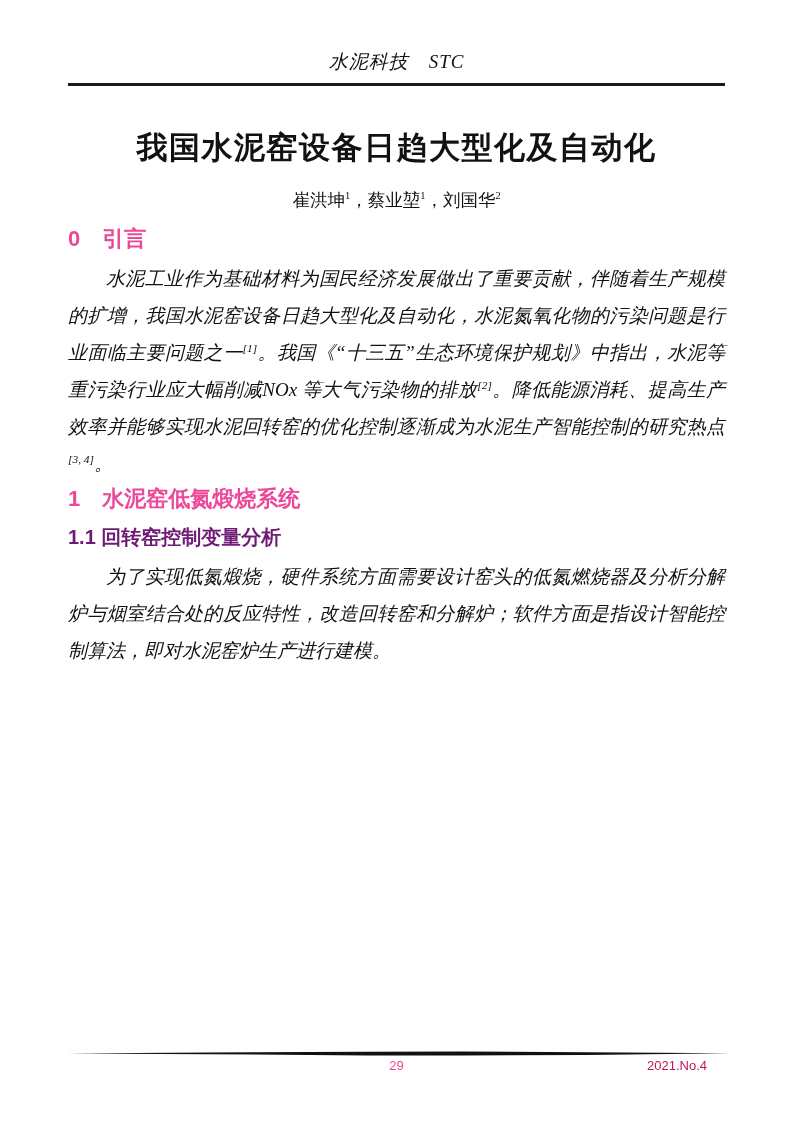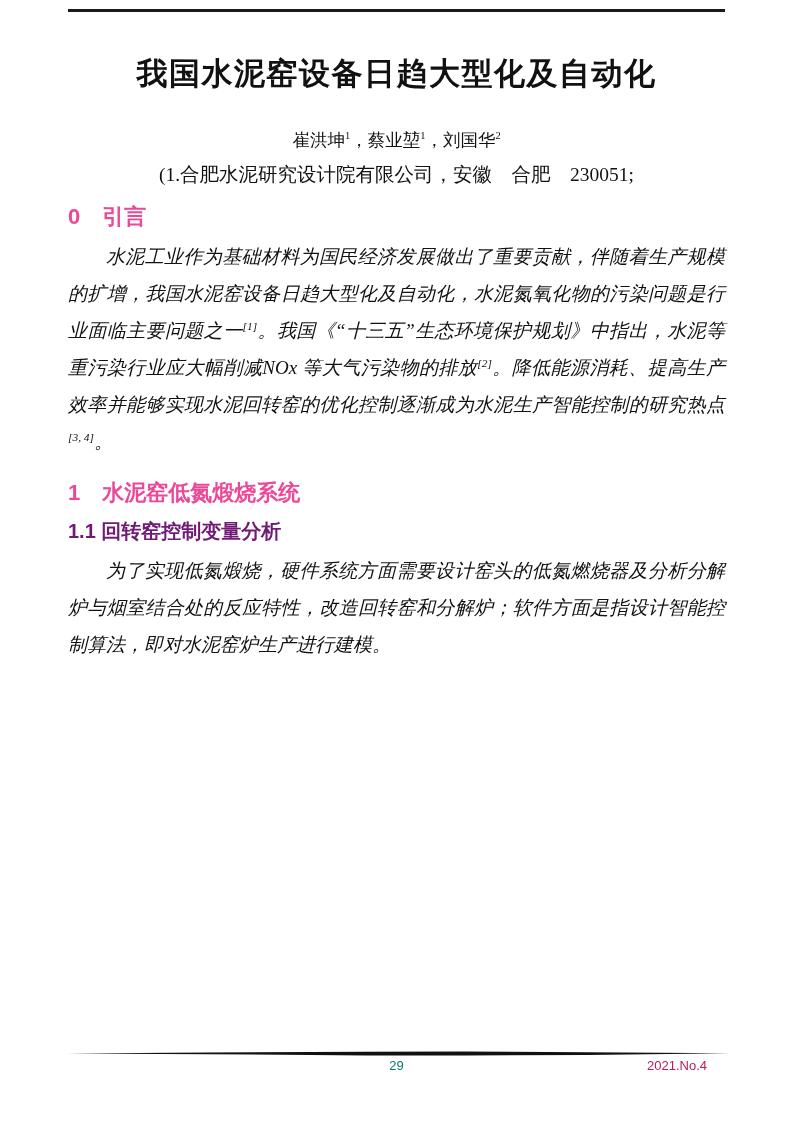--- a/index.html
+++ b/index.html
@@ -84,6 +84,7 @@
 <div class="page">
   <div class="content">
 
+    <div class="journal-header">水泥科技　STC</div>
 
     <div class="header-rule"></div>
 

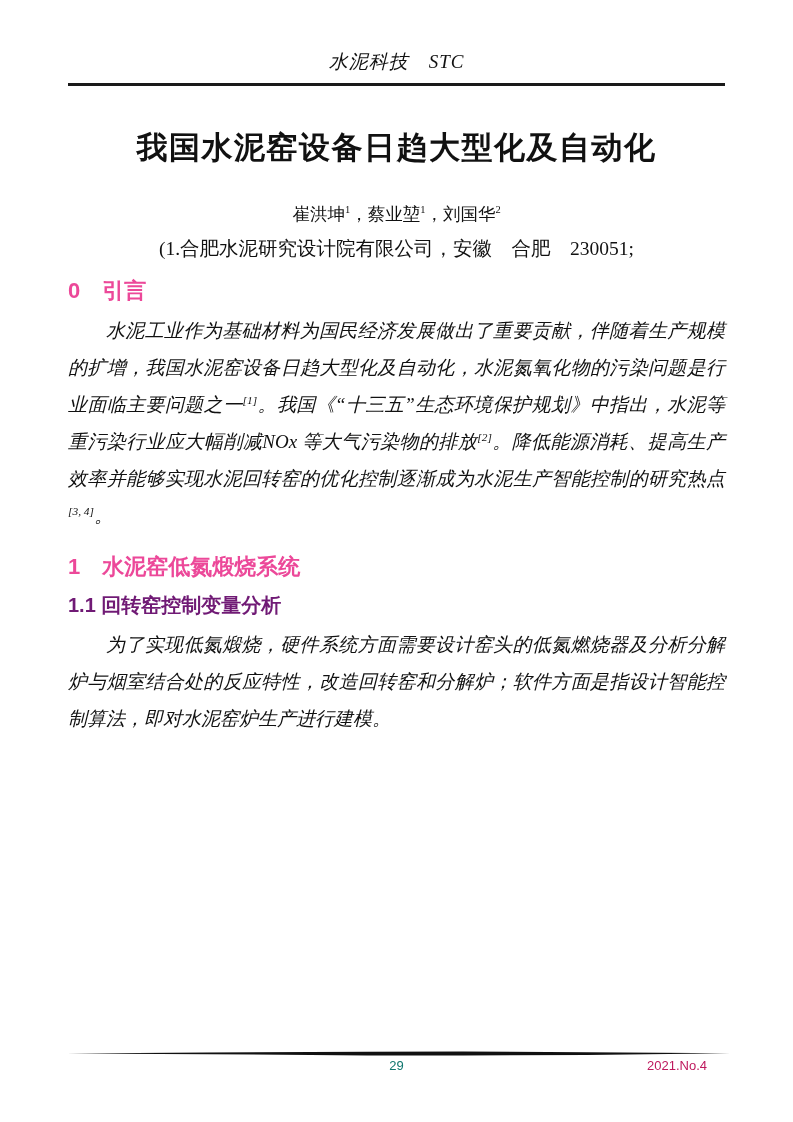--- a/index.html
+++ b/index.html
@@ -30,7 +30,7 @@
     letter-spacing:1.5px;
   }
   .authors{
-    margin-top:34px;
+    margin-top:20px;
     text-align:center;
     font-size:17.5px;line-height:24px;
   }

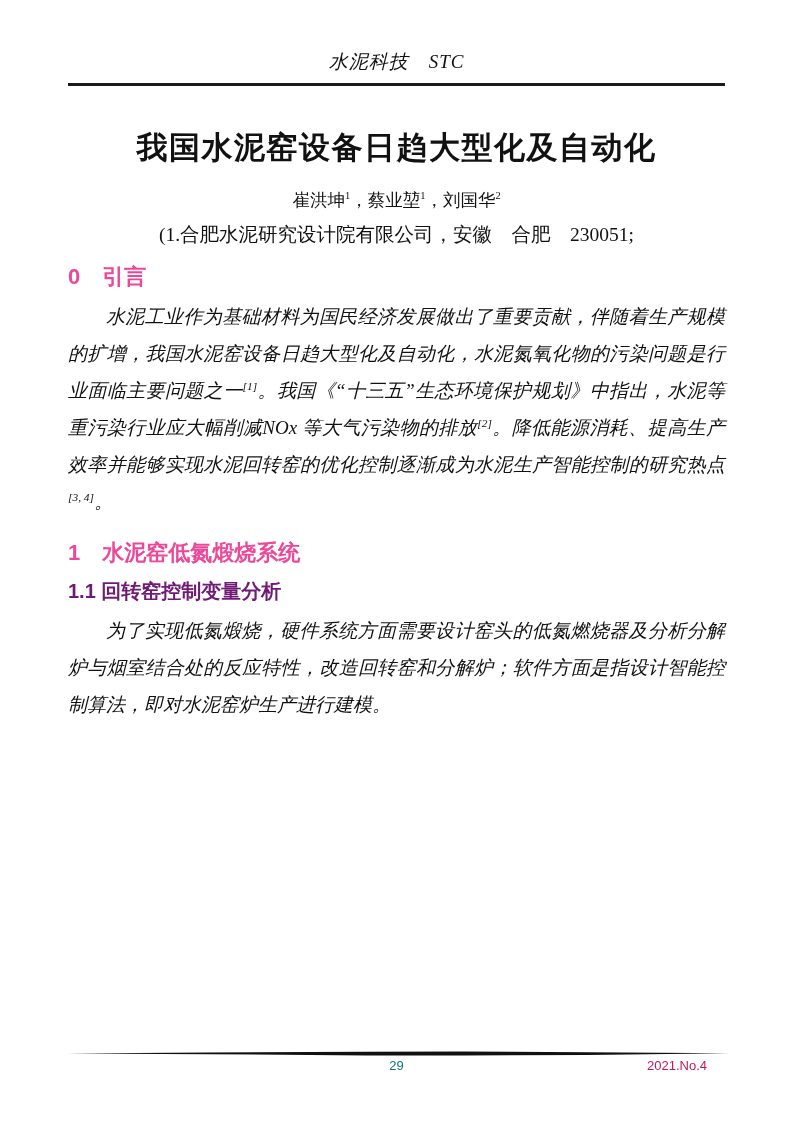--- a/index.html
+++ b/index.html
@@ -92,7 +92,6 @@
 
     <div class="authors"><span>崔洪坤</span><sup>1</sup><span>，蔡业堃</span><sup>1</sup><span>，刘国华</span><sup>2</sup></div>
 
-    <div class="affiliation first">(1.合肥水泥研究设计院有限公司，安徽　合肥　230051;</div>
 
 
     <h2 class="section-heading">0　引言</h2>

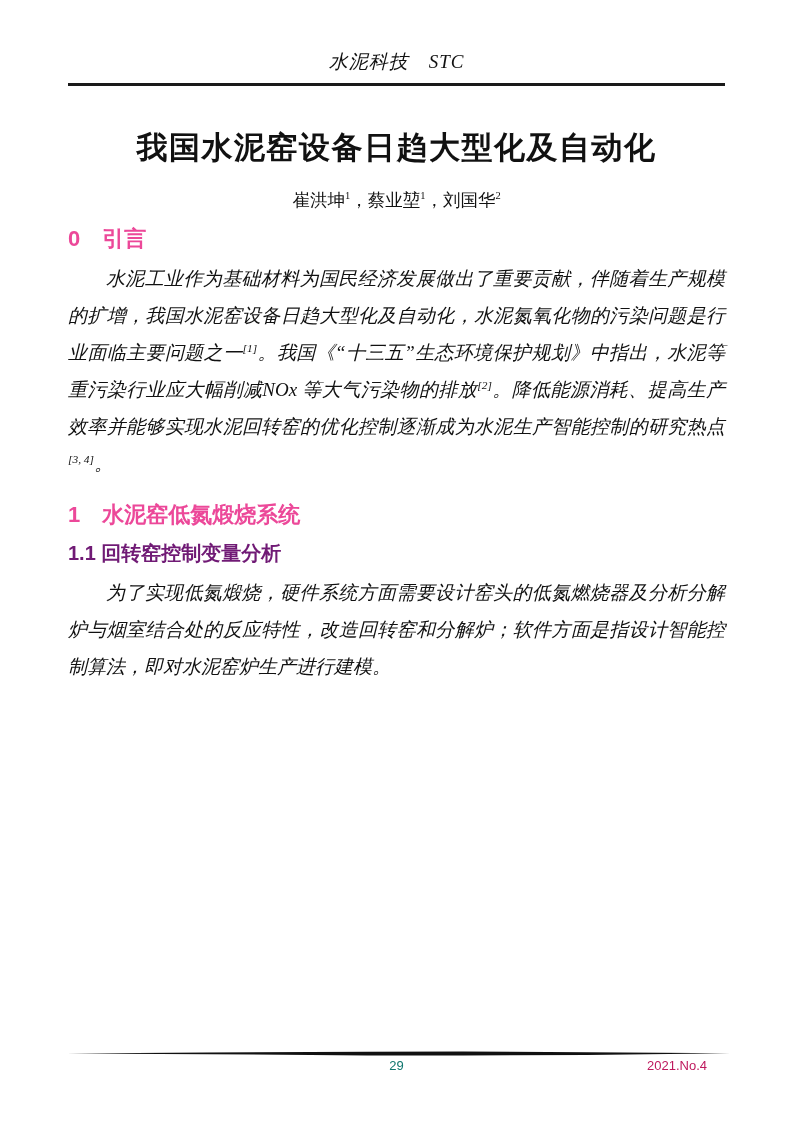--- a/index.html
+++ b/index.html
@@ -46,7 +46,7 @@
     font-size:22px;line-height:30px;
     color:#ec4899;
   }
-  .section-heading.tight{margin-top:18px;margin-bottom:0;}
+  .section-heading.tight{margin-top:2px;margin-bottom:0;}
   .subsection-heading{
     margin:8px 0 6px 0;
     font-family:"Liberation Sans","DejaVu Sans",sans-serif;

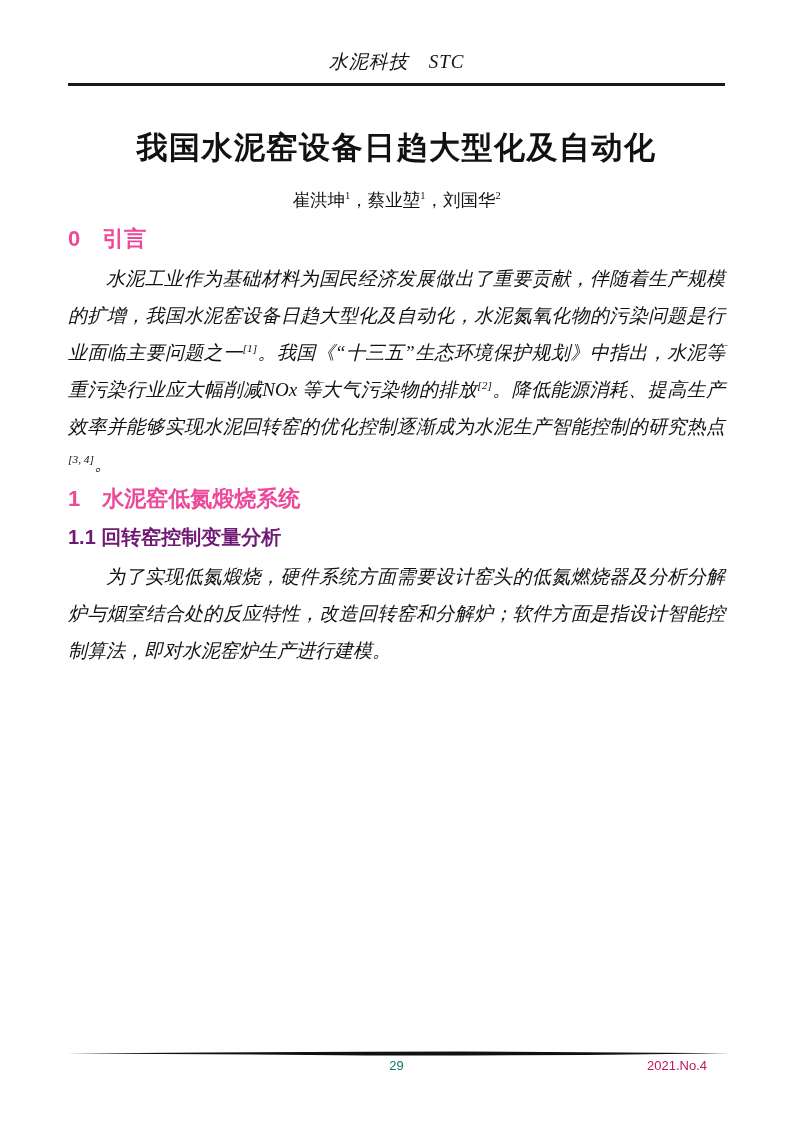--- a/index.html
+++ b/index.html
@@ -70,7 +70,7 @@
     position:absolute;top:1057px;left:0;right:0;
     text-align:center;
     font-family:"Liberation Sans","DejaVu Sans",sans-serif;
-    font-size:13px;line-height:18px;color:#0f766e;
+    font-size:13px;line-height:18px;color:#ec4899;
   }
   .issue-label{
     position:absolute;top:1057px;right:86px;

